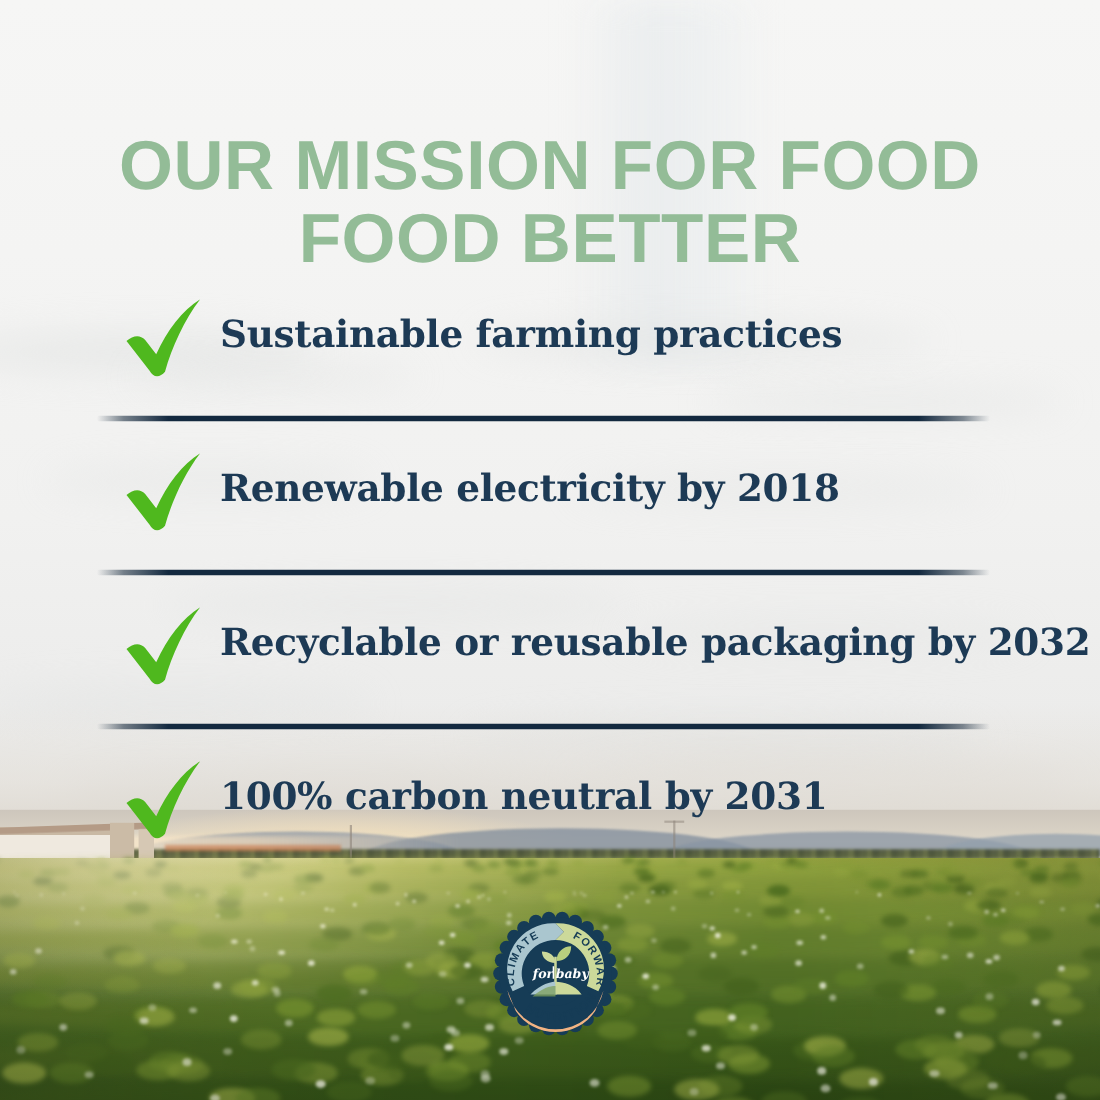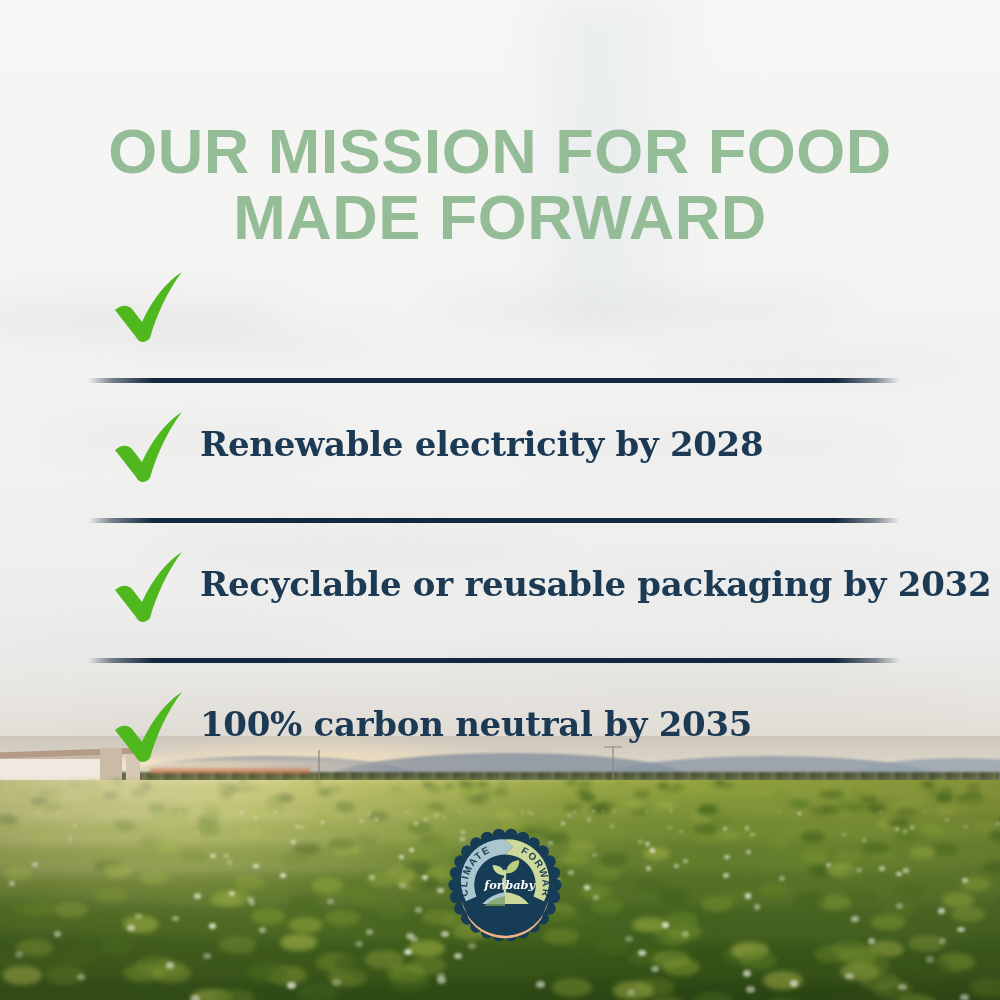--- a/index.html
+++ b/index.html
@@ -652,7 +652,7 @@
 
   <div class="mission">
     <div>OUR MISSION FOR FOOD</div>
-    <div>MADE FORWARD</div>
+    <div>FOOD BETTER</div>
   </div>
 
   <div class="list" id="commitment-list">

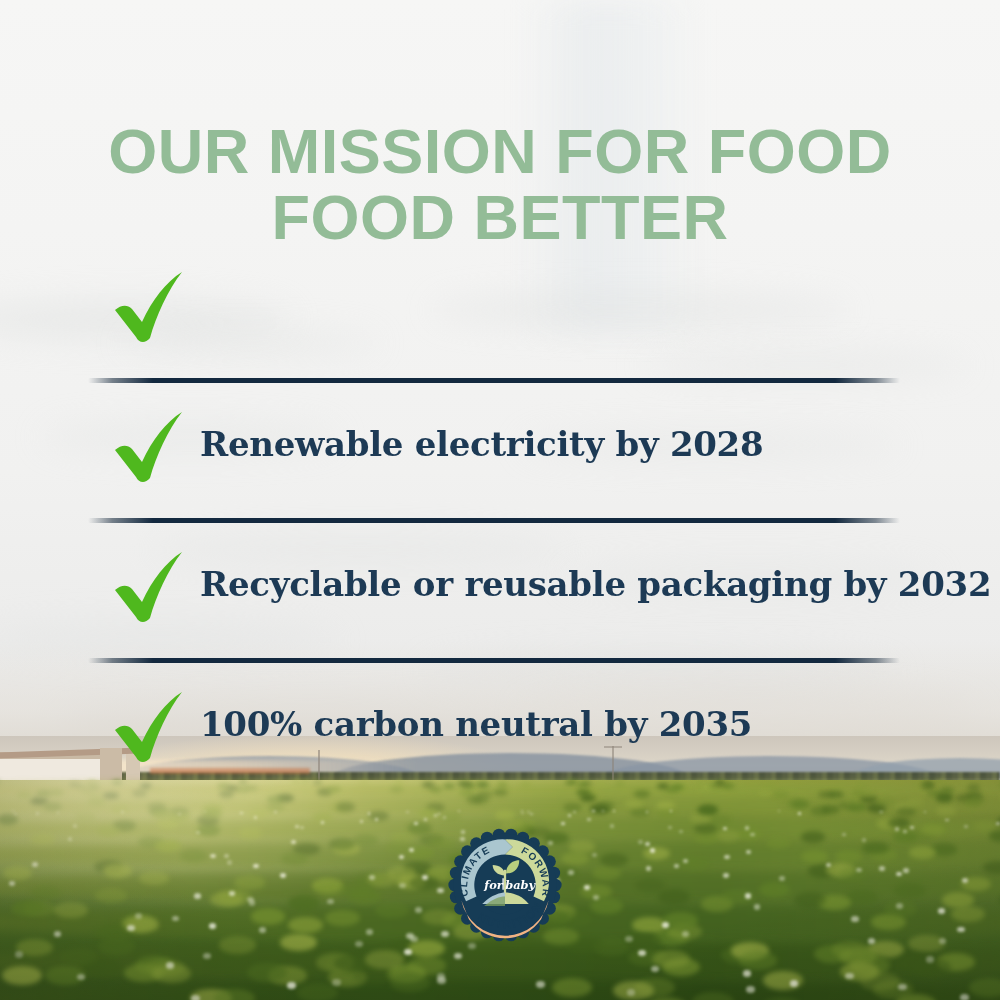--- a/index.html
+++ b/index.html
@@ -660,6 +660,7 @@
         <div class="check"><svg viewBox="0 0 76 76" width="76" height="76" aria-hidden="true">
             <path d="M 3 38 C 9 33 15 32 20 37 L 30 50 C 40 28 54 10 70 0 C 56 18 44 44 38 66 C 33 72 27 71 24 65 Z" fill="#4fb81e"></path>
           </svg></div>
+        <div class="itxt">Sustainable farming practices</div>
         <div class="divider"></div>
       </div>
       <div class="row">

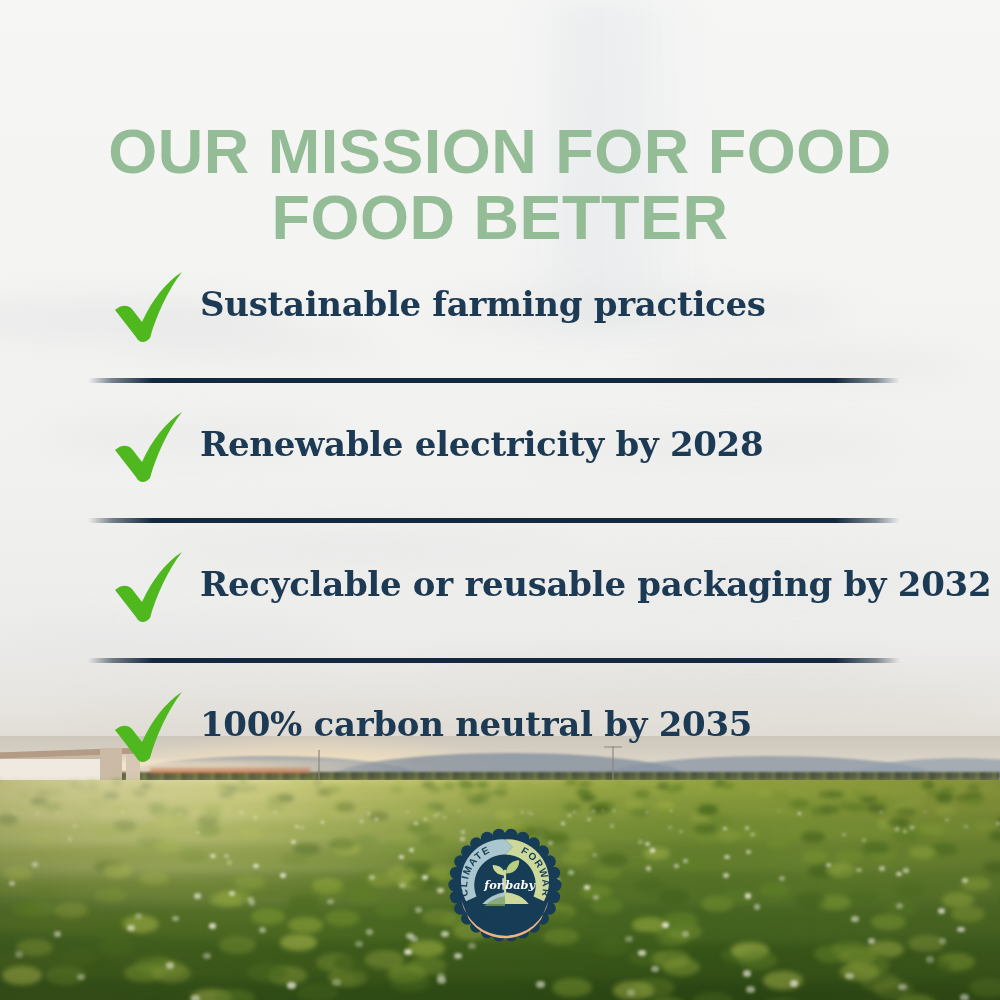--- a/index.html
+++ b/index.html
@@ -667,7 +667,7 @@
         <div class="check"><svg viewBox="0 0 76 76" width="76" height="76" aria-hidden="true">
             <path d="M 3 38 C 9 33 15 32 20 37 L 30 50 C 40 28 54 10 70 0 C 56 18 44 44 38 66 C 33 72 27 71 24 65 Z" fill="#4fb81e"></path>
           </svg></div>
-        <div class="itxt">Renewable electricity by 2028</div>
+        <div class="itxt">Renewable electricity by 2018</div>
         <div class="divider"></div>
       </div>
       <div class="row">

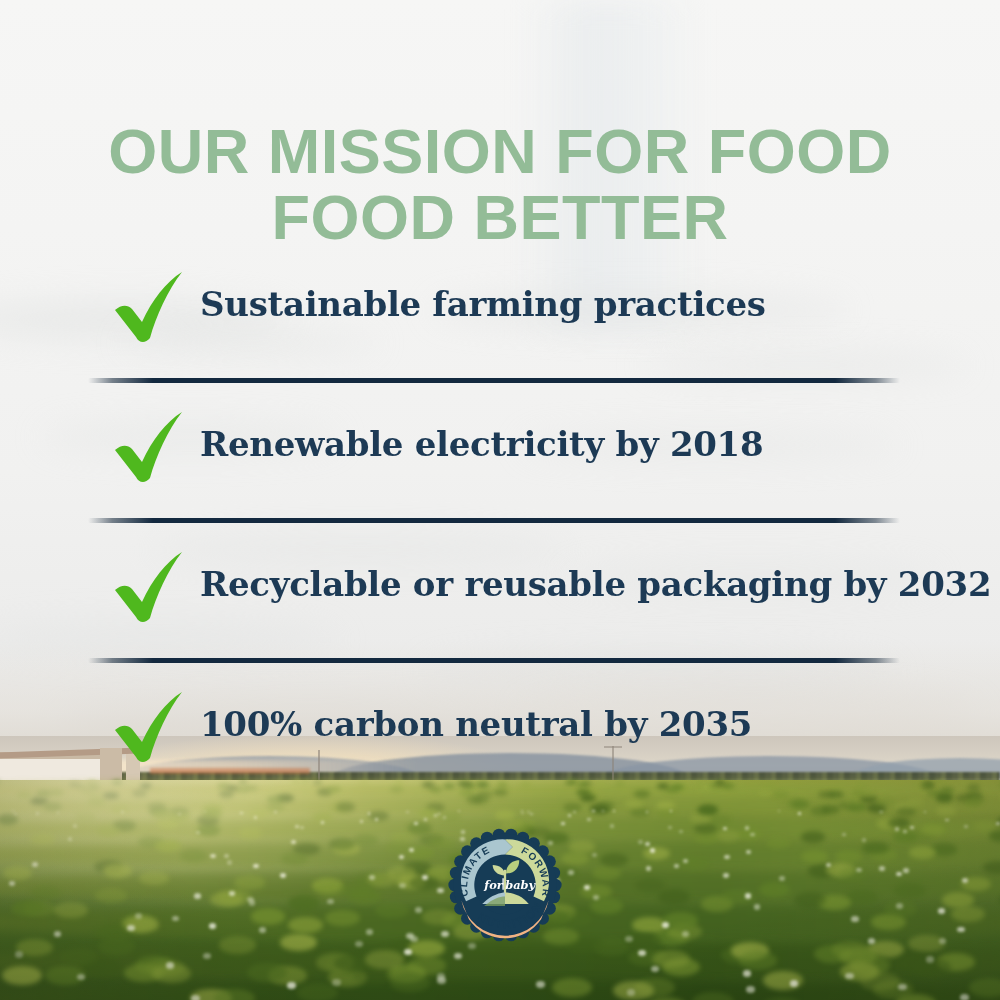--- a/index.html
+++ b/index.html
@@ -681,7 +681,7 @@
         <div class="check"><svg viewBox="0 0 76 76" width="76" height="76" aria-hidden="true">
             <path d="M 3 38 C 9 33 15 32 20 37 L 30 50 C 40 28 54 10 70 0 C 56 18 44 44 38 66 C 33 72 27 71 24 65 Z" fill="#4fb81e"></path>
           </svg></div>
-        <div class="itxt">100% carbon neutral by 2035</div>
+        <div class="itxt">100% carbon neutral by 2031</div>
       </div>
     </div>
 

